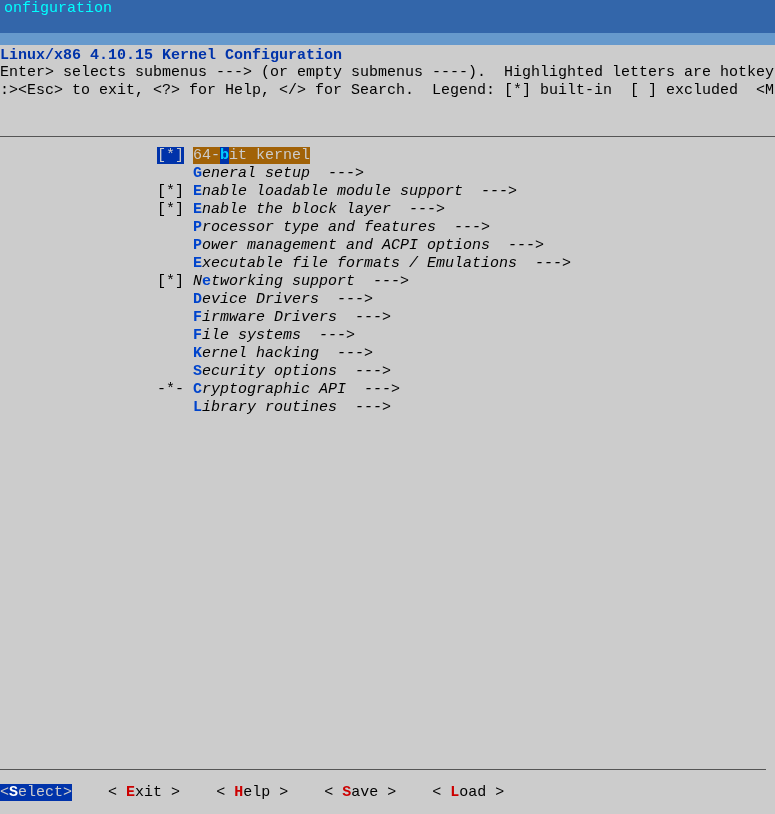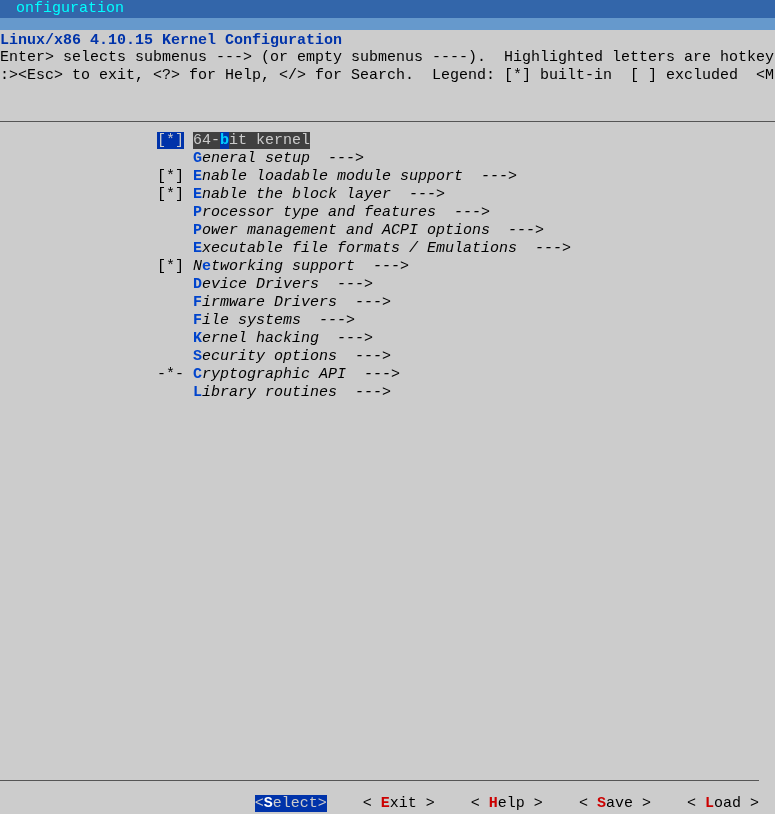--- a/index.html
+++ b/index.html
@@ -15,8 +15,8 @@
     .top-bar {
       background: #3366aa;
       color: #ffffff;
-      padding: 0 16px;
-      height: 18px;
+      padding: 0 4px;
+      height: 33px;
       line-height: 18px;
     }
     .top-bar .cyan { color: #00ffff; }

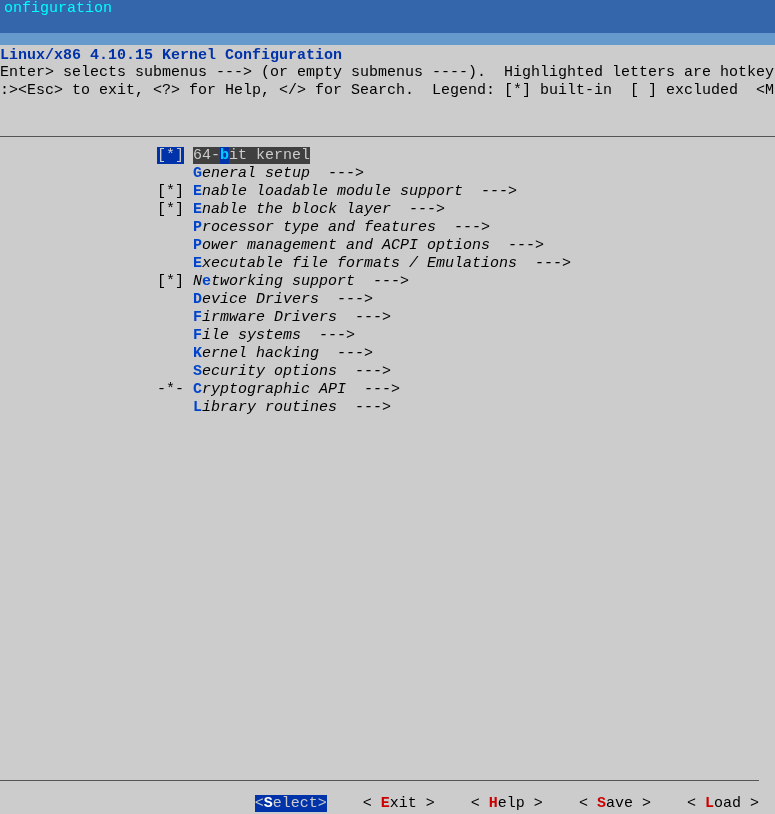--- a/index.html
+++ b/index.html
@@ -64,7 +64,7 @@
       color: #cccccc;
     }
     .menu-row.selected .label-sel {
-      background: #404040;
+      background: #a16207;
       color: #cccccc;
     }
     .menu-row.selected .hotkey-sel {

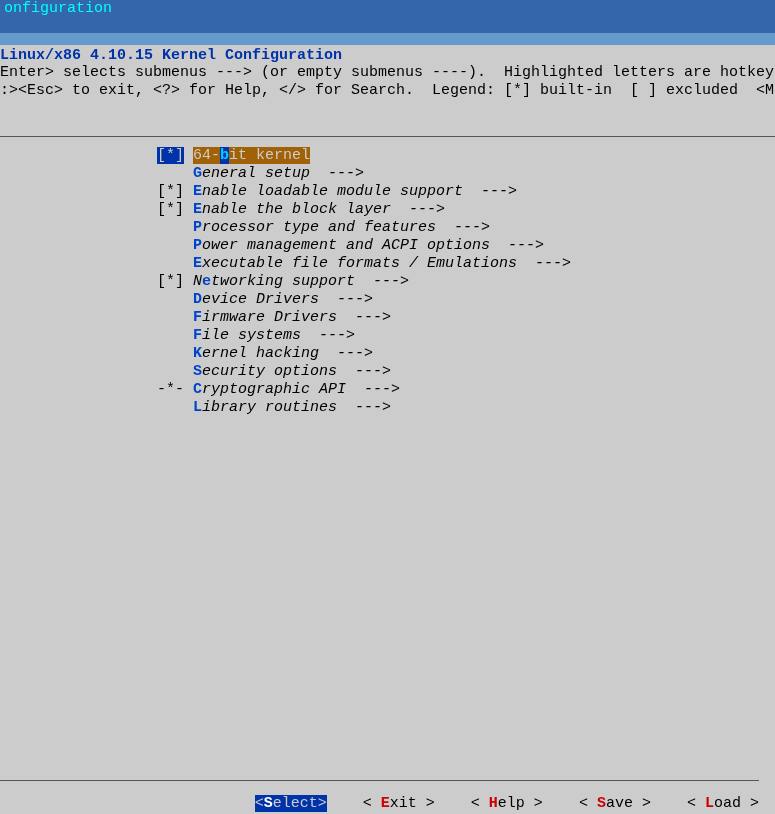--- a/index.html
+++ b/index.html
@@ -76,11 +76,11 @@
       position: absolute;
       bottom: 0;
       left: 0;
-      right: 16px;
+      right: 9px;
       border-top: 1px solid #555;
       padding-top: 14px;
-      padding-bottom: 2px;
-      text-align: right;
+      padding-bottom: 13px;
+      text-align: left;
     }
     .btn-row {
       white-space: pre;

